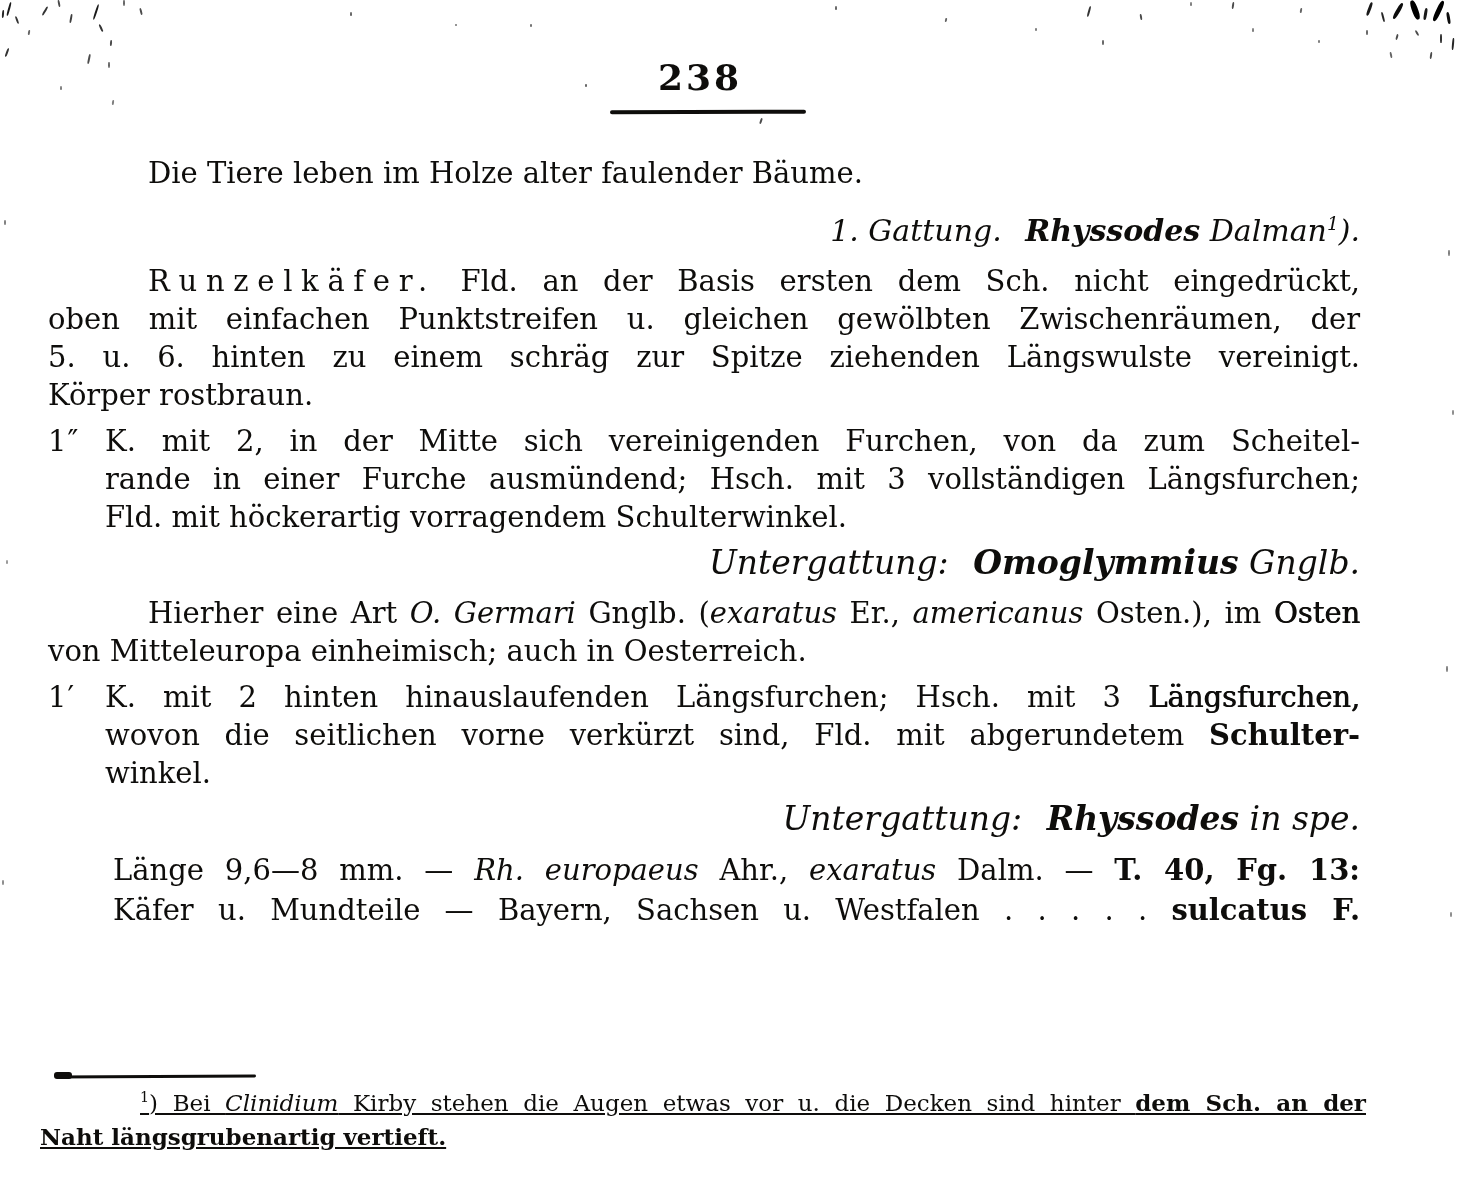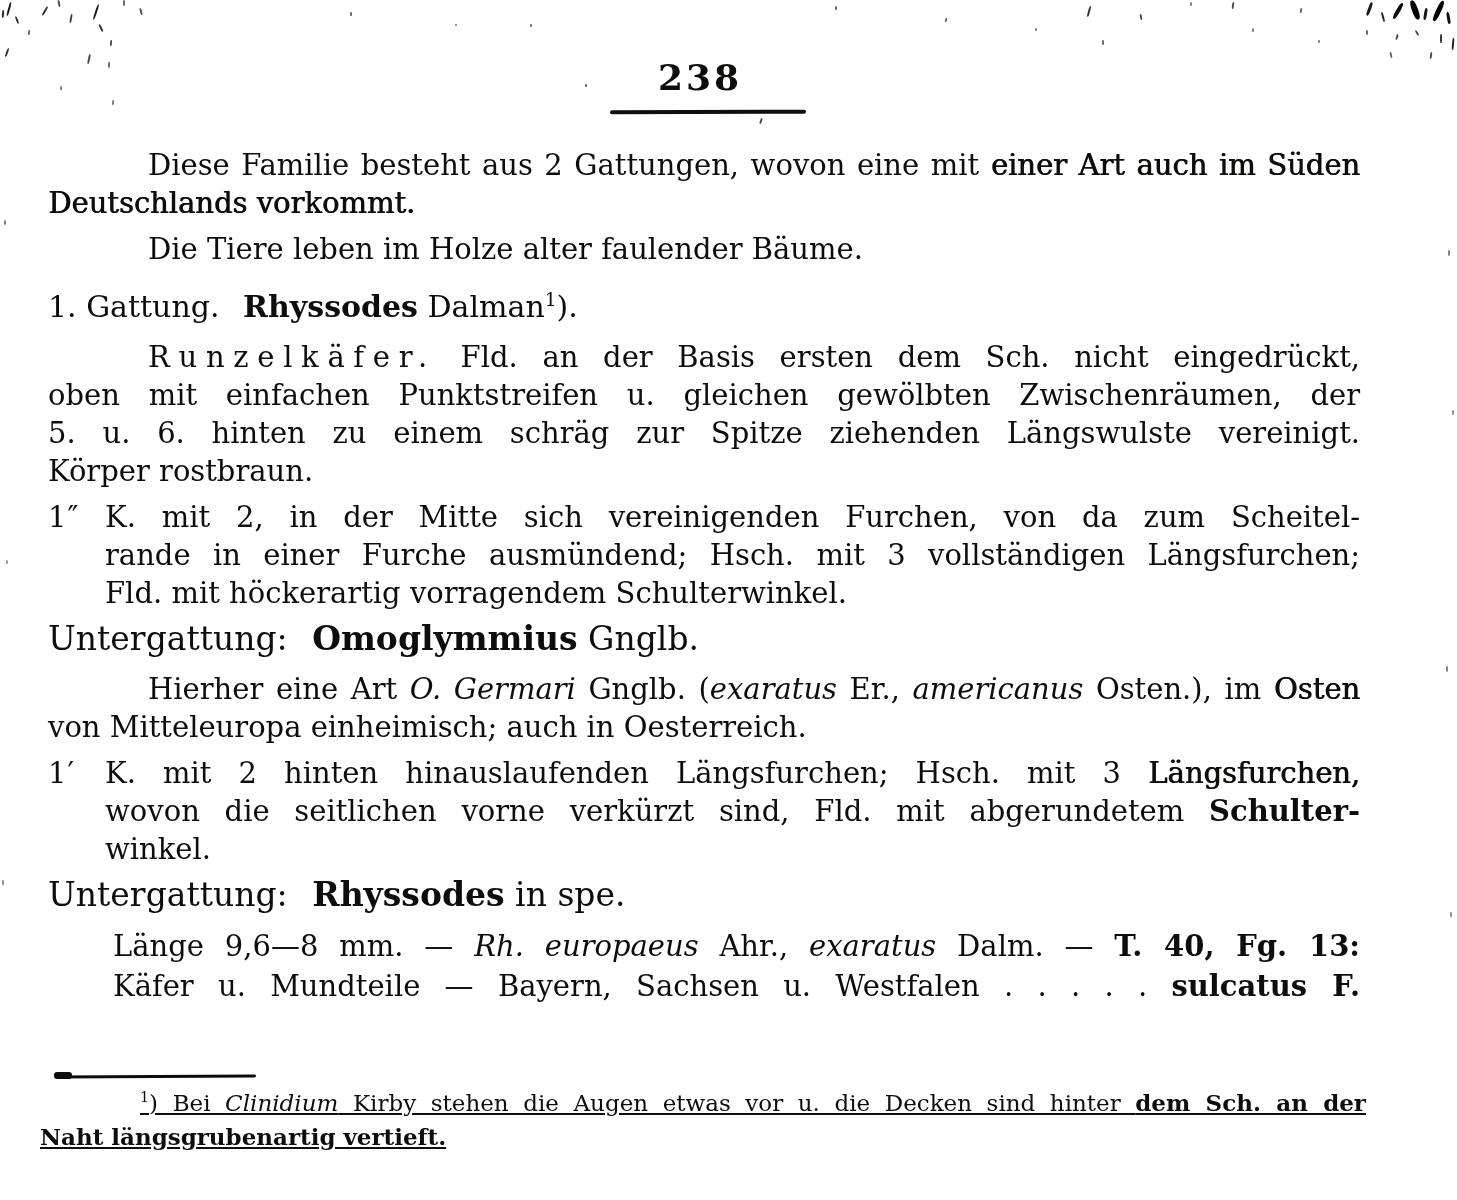--- a/index.html
+++ b/index.html
@@ -77,10 +77,6 @@
   <div class="head-rule"></div>
 
   <div class="content" id="content">
-      <div class="block para">
-        <div class="line j ind"><span>Diese Familie besteht aus 2 Gattungen, wovon eine mit </span><span class="hv">einer Art auch im Süden</span></div>
-        <div class="line"><span class="hv">Deutschlands vorkommt.</span></div>
-      </div>
       <div class="block para mt">
         <div class="line ind"><span>Die Tiere leben im Holze alter faulender Bäume.</span></div>
       </div>

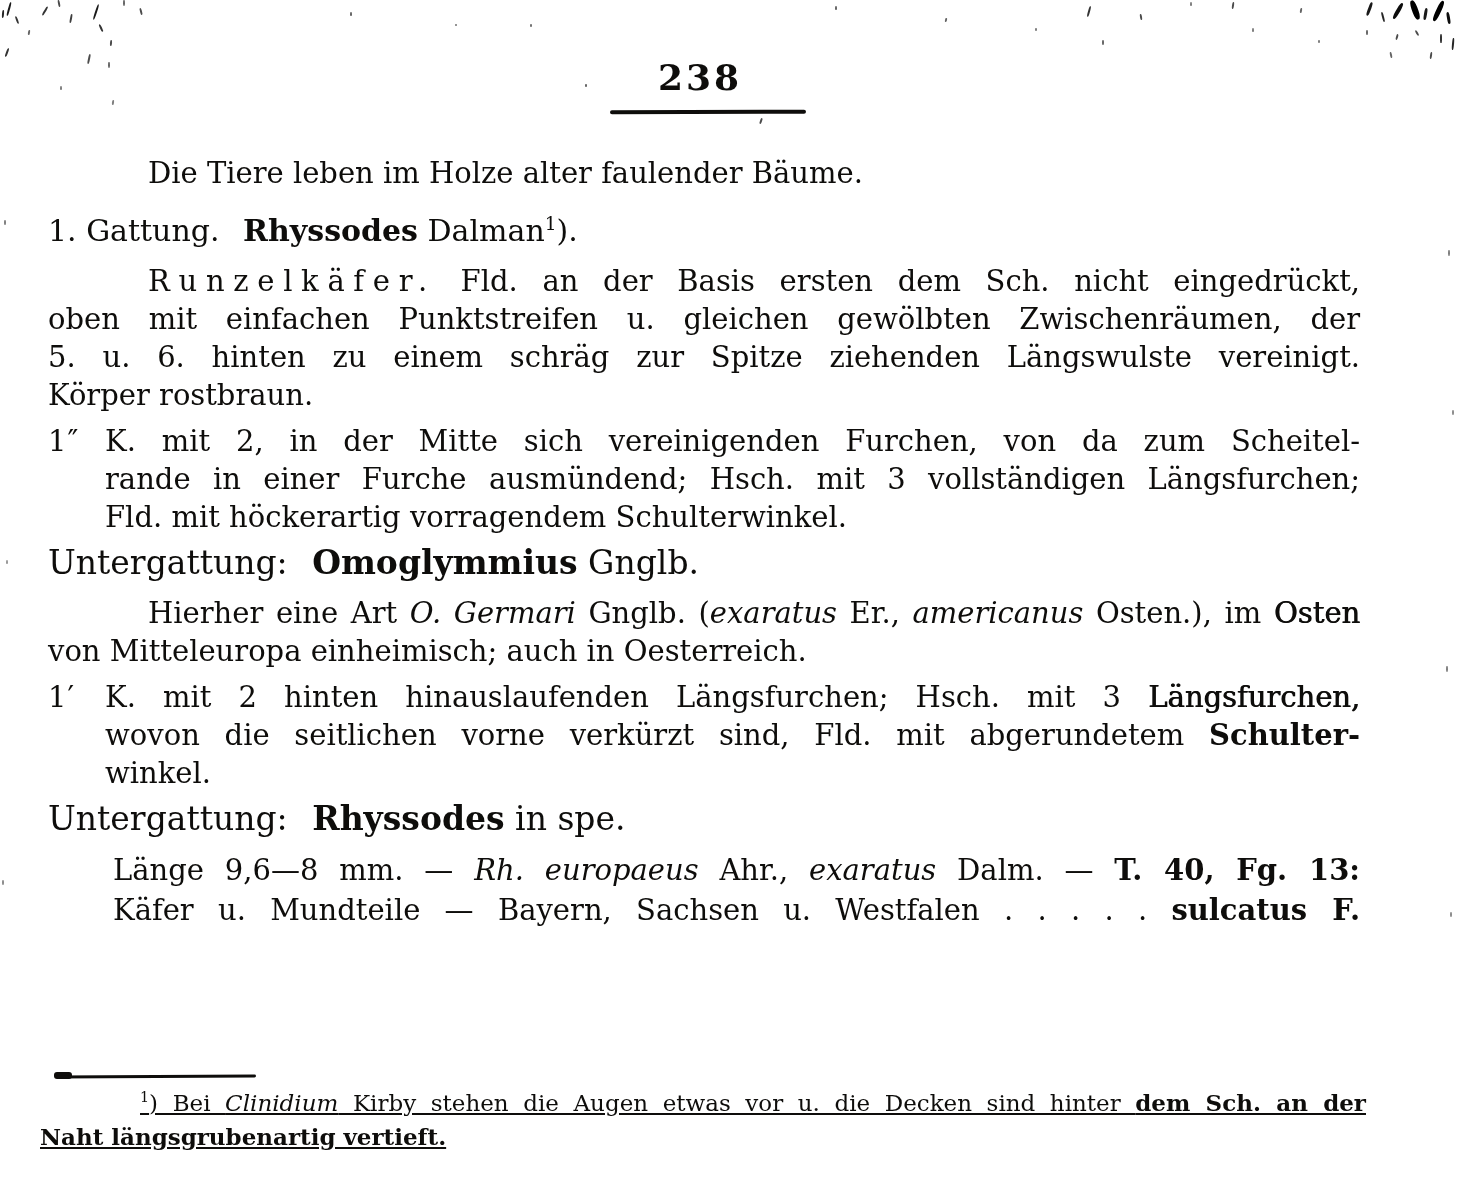--- a/index.html
+++ b/index.html
@@ -43,8 +43,8 @@
   .block.para{margin-top:0;}
   .block.para.mt{margin-top:8px;}
   .block.heading{
-    text-align:left;font-size:30px;line-height:46px;
-    margin-top:16px;margin-bottom:6px;
+    text-align:right;font-size:30px;line-height:46px;
+    margin-top:16px;margin-bottom:6px;font-style:italic;
   }
   .block.heading.sub{font-size:33px;margin-top:4px;margin-bottom:8px;}
   .block.species{padding-left:65px;line-height:40px;margin-top:6px;}

